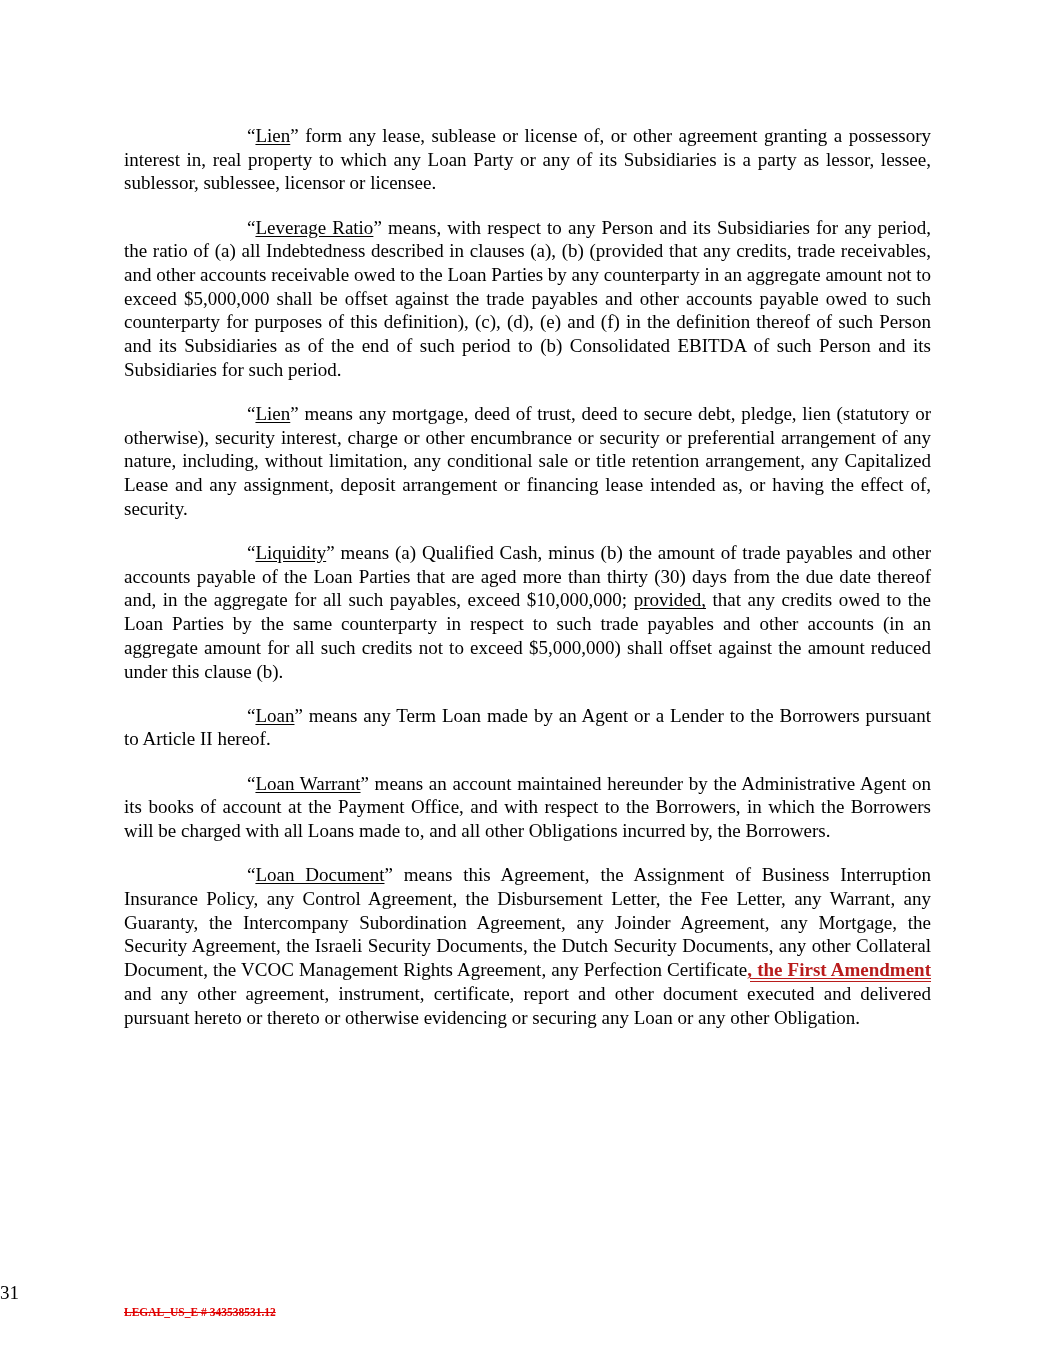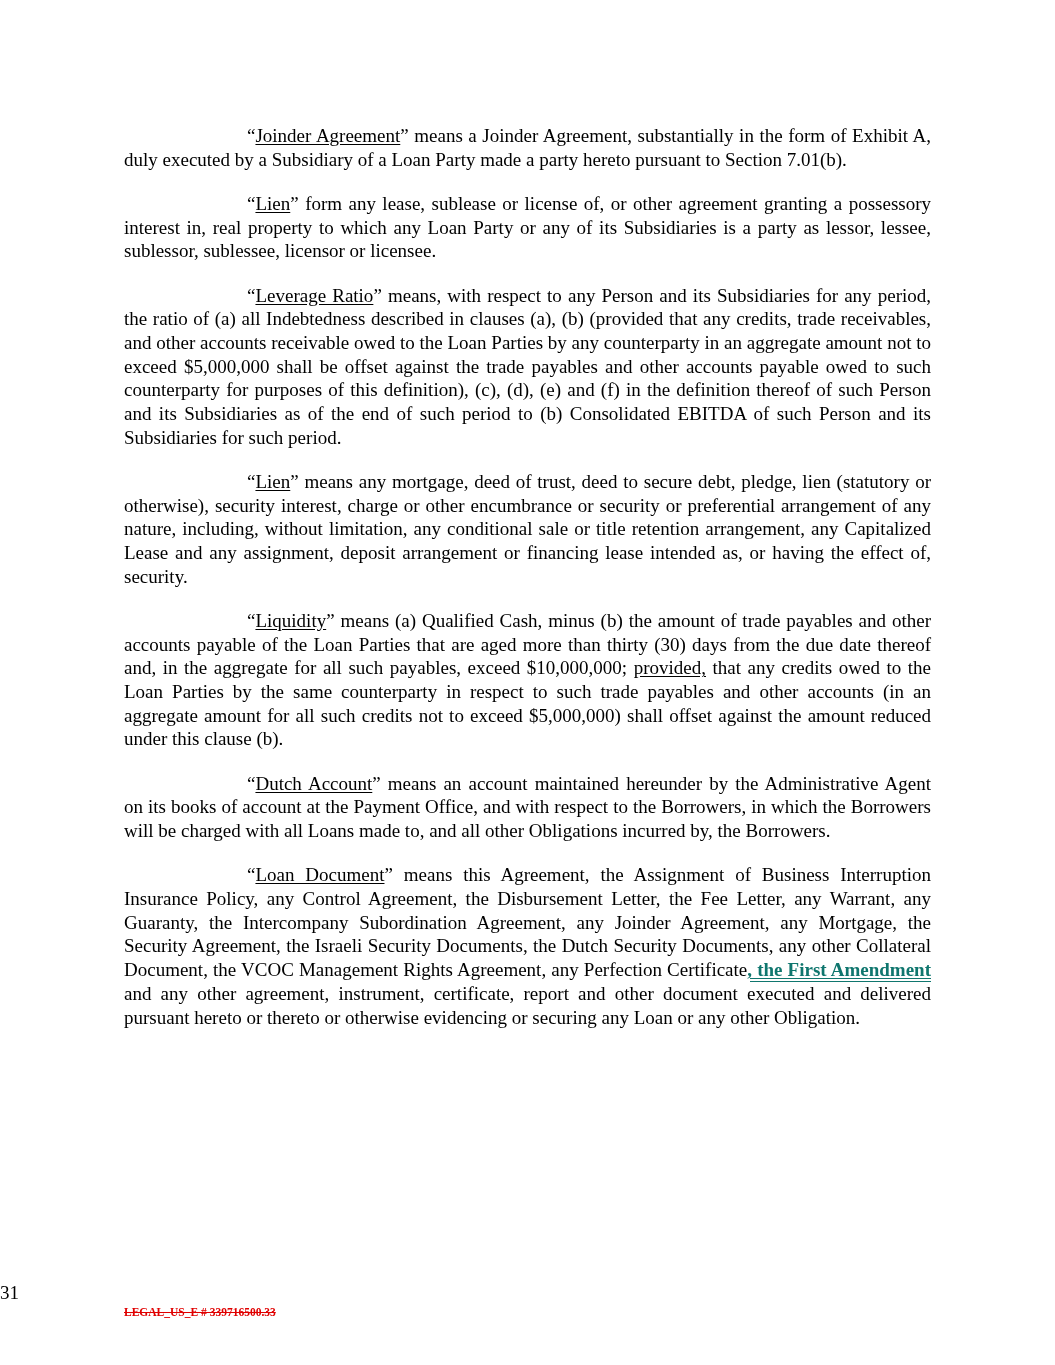--- a/index.html
+++ b/index.html
@@ -26,7 +26,6 @@
 <body>
 
 <div class="page" id="doc-body">
-    <p class="para"><span class="indent"></span>“<span class="u">Joinder Agreement</span>”<span> means a Joinder Agreement, substantially in the form of Exhibit A, duly executed by a Subsidiary of a Loan Party made a party hereto pursuant to Section 7.01(b).</span></p>
     <p class="para"><span class="indent"></span>“<span class="u">Lien</span>”<span> form any lease, sublease or license of, or other agreement granting a possessory interest in, real property to which any Loan Party or any of its Subsidiaries is a party as lessor, lessee, sublessor, sublessee, licensor or licensee.</span></p>
     <p class="para"><span class="indent"></span>“<span class="u">Leverage Ratio</span>”<span> means, with respect to any Person and its Subsidiaries for any period, the ratio of (a) all Indebtedness described in clauses (a), (b) (provided that any credits, trade receivables, and other accounts receivable owed to the Loan Parties by any counterparty in an aggregate amount not to exceed $5,000,000 shall be offset against the trade payables and other accounts payable owed to such counterparty for purposes of this definition), (c), (d), (e) and (f) in the definition thereof of such Person and its Subsidiaries as of the end of such period to (b) Consolidated EBITDA of such Person and its Subsidiaries for such period.</span></p>
     <p class="para"><span class="indent"></span>“<span class="u">Lien</span>”<span> means any mortgage, deed of trust, deed to secure debt, pledge, lien (statutory or otherwise), security interest, charge or other encumbrance or security or preferential arrangement of any nature, including, without limitation, any conditional sale or title retention arrangement, any Capitalized Lease and any assignment, deposit arrangement or financing lease intended as, or having the effect of, security.</span></p>

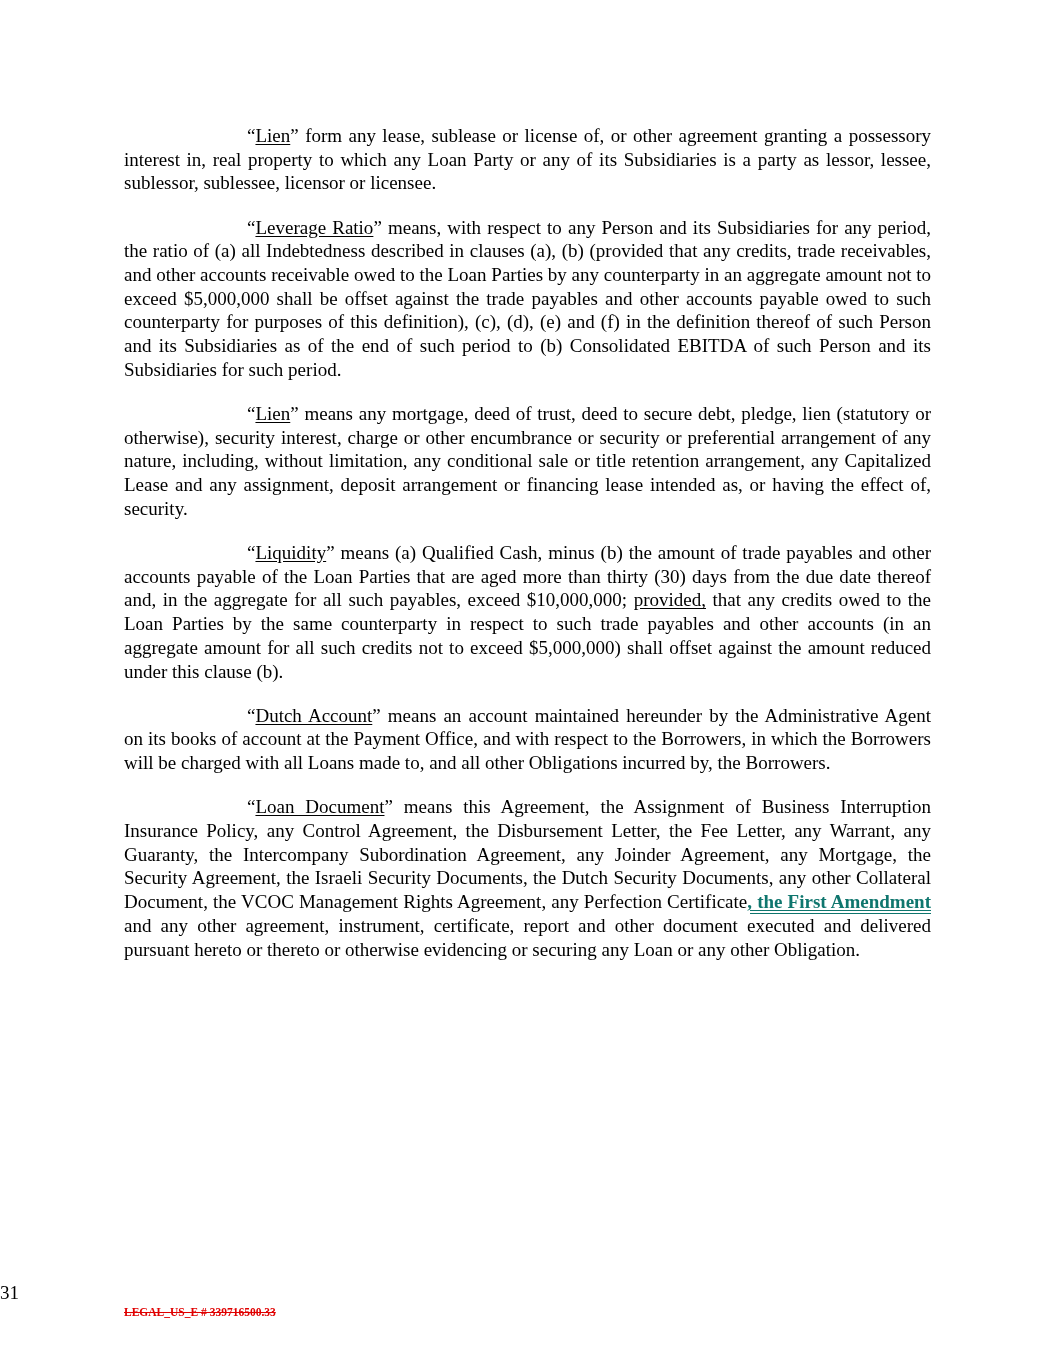--- a/index.html
+++ b/index.html
@@ -30,6 +30,7 @@
     <p class="para"><span class="indent"></span>“<span class="u">Leverage Ratio</span>”<span> means, with respect to any Person and its Subsidiaries for any period, the ratio of (a) all Indebtedness described in clauses (a), (b) (provided that any credits, trade receivables, and other accounts receivable owed to the Loan Parties by any counterparty in an aggregate amount not to exceed $5,000,000 shall be offset against the trade payables and other accounts payable owed to such counterparty for purposes of this definition), (c), (d), (e) and (f) in the definition thereof of such Person and its Subsidiaries as of the end of such period to (b) Consolidated EBITDA of such Person and its Subsidiaries for such period.</span></p>
     <p class="para"><span class="indent"></span>“<span class="u">Lien</span>”<span> means any mortgage, deed of trust, deed to secure debt, pledge, lien (statutory or otherwise), security interest, charge or other encumbrance or security or preferential arrangement of any nature, including, without limitation, any conditional sale or title retention arrangement, any Capitalized Lease and any assignment, deposit arrangement or financing lease intended as, or having the effect of, security.</span></p>
     <p class="para"><span class="indent"></span>“<span class="u">Liquidity</span>”<span> means (a) Qualified Cash, minus (b) the amount of trade payables and other accounts payable of the Loan Parties that are aged more than thirty (30) days from the due date thereof and, in the aggregate for all such payables, exceed $10,000,000; </span><span class="u">provided,</span><span> that any credits owed to the Loan Parties by the same counterparty in respect to such trade payables and other accounts (in an aggregate amount for all such credits not to exceed $5,000,000) shall offset against the amount reduced under this clause (b).</span></p>
+    <p class="para"><span class="indent"></span>“<span class="u">Loan</span>”<span> means any Term Loan made by an Agent or a Lender to the Borrowers pursuant to Article II hereof.</span></p>
     <p class="para"><span class="indent"></span>“<span class="u">Dutch Account</span>”<span> means an account maintained hereunder by the Administrative Agent on its books of account at the Payment Office, and with respect to the Borrowers, in which the Borrowers will be charged with all Loans made to, and all other Obligations incurred by, the Borrowers.</span></p>
     <p class="para"><span class="indent"></span>“<span class="u">Loan Document</span>”<span> means this Agreement, the Assignment of Business Interruption Insurance Policy, any Control Agreement, the Disbursement Letter, the Fee Letter, any Warrant, any Guaranty, the Intercompany Subordination Agreement, any Joinder Agreement, any Mortgage, the Security Agreement, the Israeli Security Documents, the Dutch Security Documents, any other Collateral Document, the VCOC Management Rights Agreement, any Perfection Certificate</span><span class="ins">, the First Amendment</span><span> and any other agreement, instrument, certificate, report and other document executed and delivered pursuant hereto or thereto or otherwise evidencing or securing any Loan or any other Obligation.</span></p>
   </div>

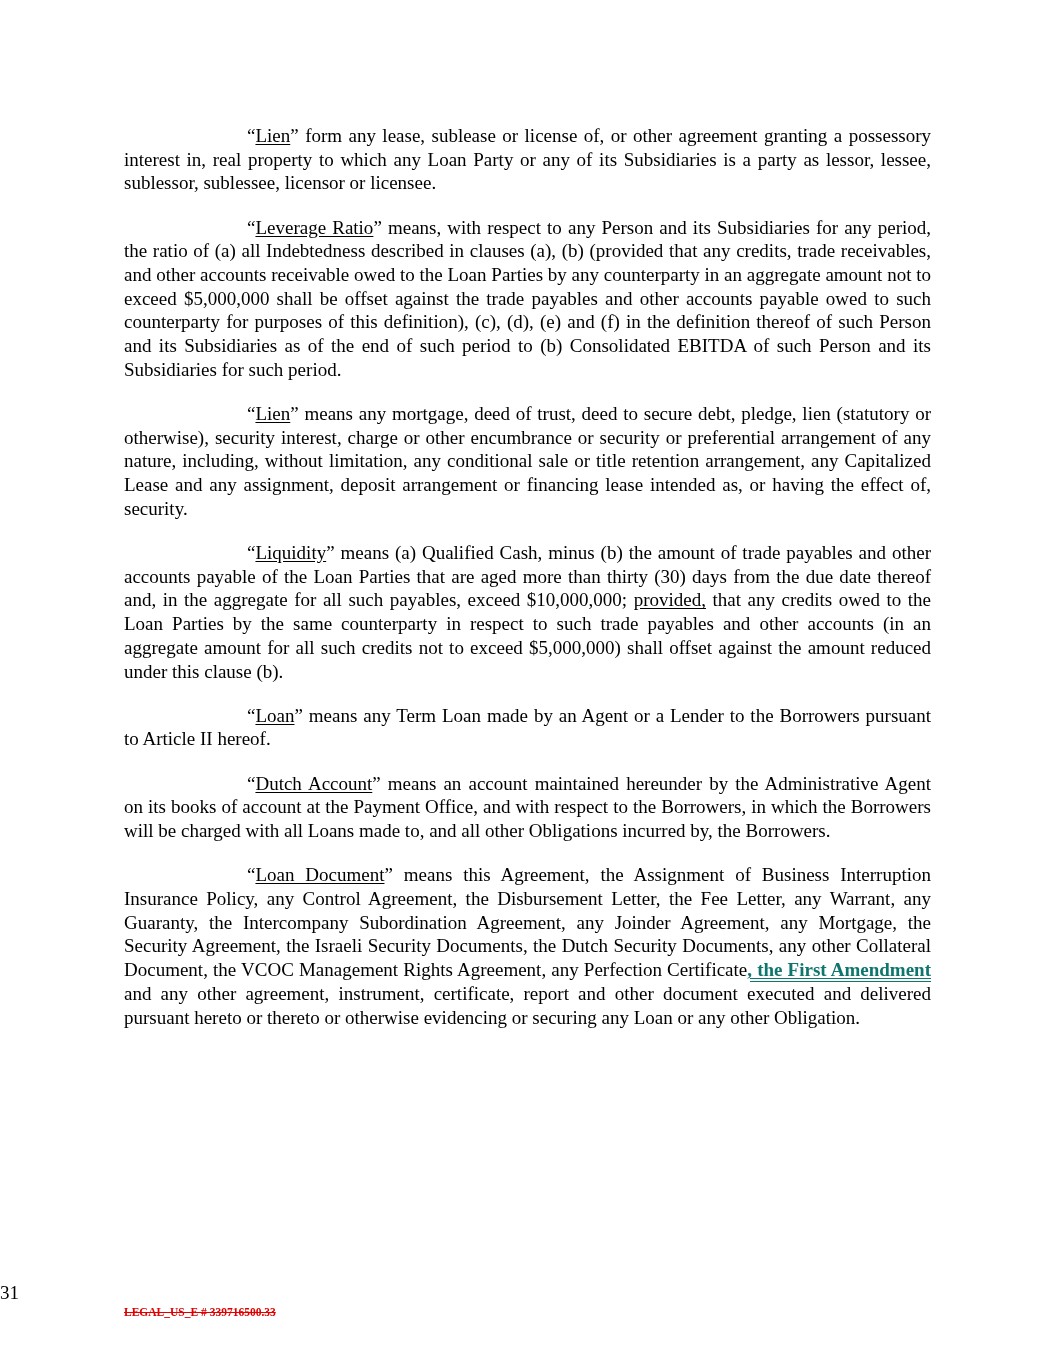--- a/index.html
+++ b/index.html
@@ -31,7 +31,7 @@
     <p class="para"><span class="indent"></span>“<span class="u">Lien</span>”<span> means any mortgage, deed of trust, deed to secure debt, pledge, lien (statutory or otherwise), security interest, charge or other encumbrance or security or preferential arrangement of any nature, including, without limitation, any conditional sale or title retention arrangement, any Capitalized Lease and any assignment, deposit arrangement or financing lease intended as, or having the effect of, security.</span></p>
     <p class="para"><span class="indent"></span>“<span class="u">Liquidity</span>”<span> means (a) Qualified Cash, minus (b) the amount of trade payables and other accounts payable of the Loan Parties that are aged more than thirty (30) days from the due date thereof and, in the aggregate for all such payables, exceed $10,000,000; </span><span class="u">provided,</span><span> that any credits owed to the Loan Parties by the same counterparty in respect to such trade payables and other accounts (in an aggregate amount for all such credits not to exceed $5,000,000) shall offset against the amount reduced under this clause (b).</span></p>
     <p class="para"><span class="indent"></span>“<span class="u">Loan</span>”<span> means any Term Loan made by an Agent or a Lender to the Borrowers pursuant to Article II hereof.</span></p>
-    <p class="para"><span class="indent"></span>“<span class="u">Dutch Account</span>”<span> means an account maintained hereunder by the Administrative Agent on its books of account at the Payment Office, and with respect to the Borrowers, in which the Borrowers will be charged with all Loans made to, and all other Obligations incurred by, the Borrowers.</span></p>
+    <p class="para"><span class="indent"></span>“<span class="u">Loan Warrant</span>”<span> means an account maintained hereunder by the Administrative Agent on its books of account at the Payment Office, and with respect to the Borrowers, in which the Borrowers will be charged with all Loans made to, and all other Obligations incurred by, the Borrowers.</span></p>
     <p class="para"><span class="indent"></span>“<span class="u">Loan Document</span>”<span> means this Agreement, the Assignment of Business Interruption Insurance Policy, any Control Agreement, the Disbursement Letter, the Fee Letter, any Warrant, any Guaranty, the Intercompany Subordination Agreement, any Joinder Agreement, any Mortgage, the Security Agreement, the Israeli Security Documents, the Dutch Security Documents, any other Collateral Document, the VCOC Management Rights Agreement, any Perfection Certificate</span><span class="ins">, the First Amendment</span><span> and any other agreement, instrument, certificate, report and other document executed and delivered pursuant hereto or thereto or otherwise evidencing or securing any Loan or any other Obligation.</span></p>
   </div>
 

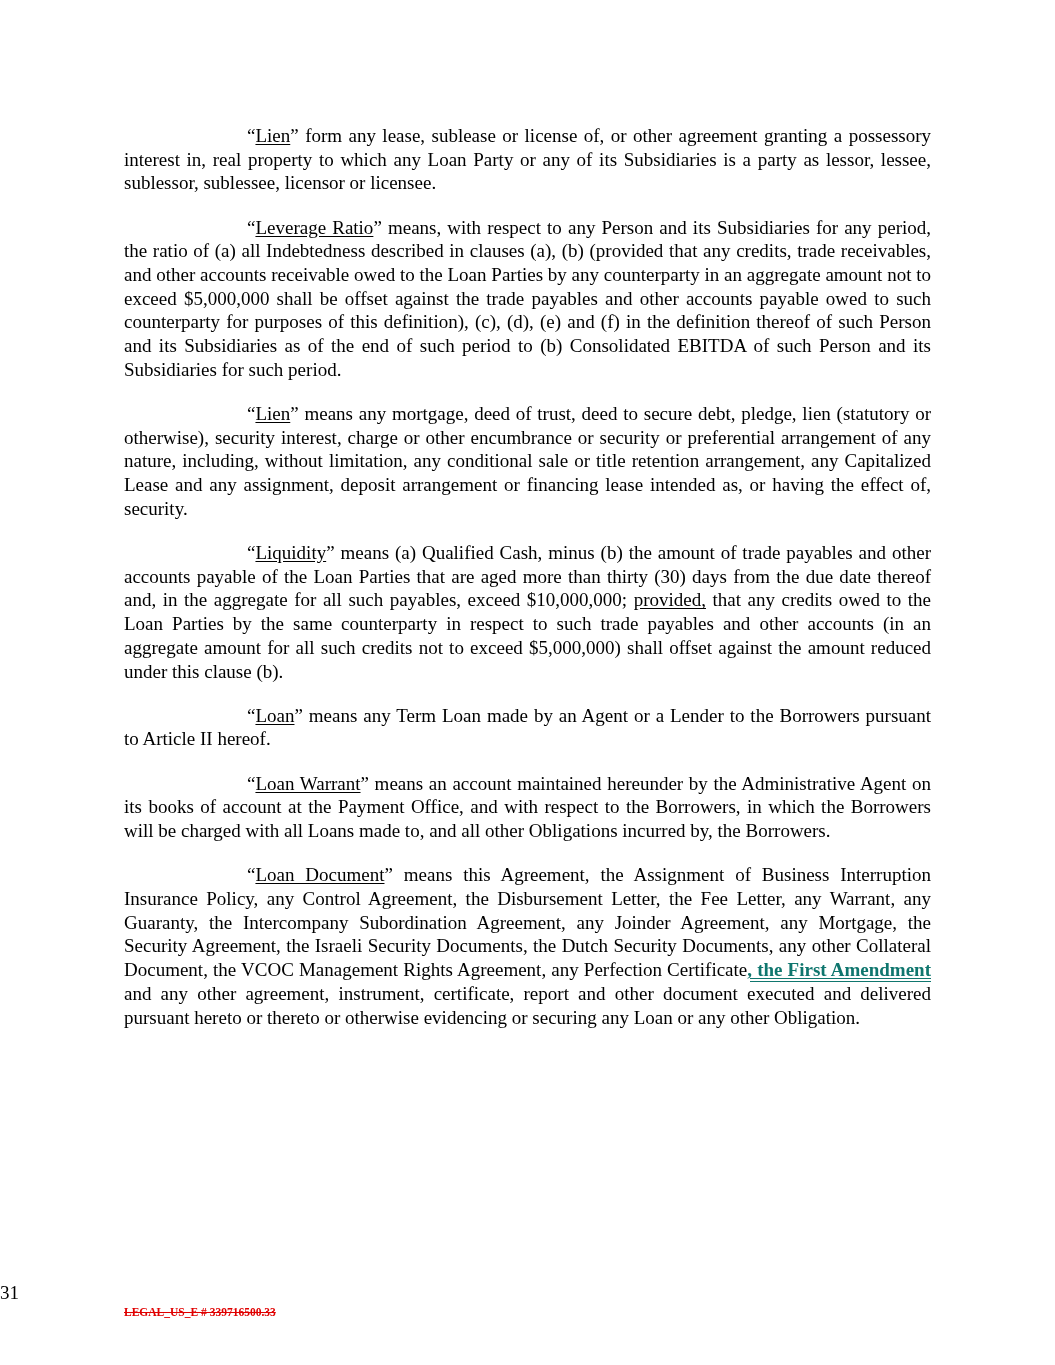--- a/index.html
+++ b/index.html
@@ -11,7 +11,7 @@
   .para { text-align: justify; margin: 0 0 20.5px 0; }
   .para .indent { display: inline-block; width: 123px; }
   .u { text-decoration: underline; text-underline-offset: 2px; }
-  .ins { color: #0f766e; font-weight: bold; text-decoration: underline; text-decoration-style: double; text-underline-offset: 2px; }
+  .ins { color: #b91c1c; font-weight: bold; text-decoration: underline; text-decoration-style: double; text-underline-offset: 2px; }
   .page-number {
     position: absolute; top: 1282px; left: 0; width: 1055px; text-align: left;
     font-family: "Liberation Serif", serif; font-size: 19px; color: #000;

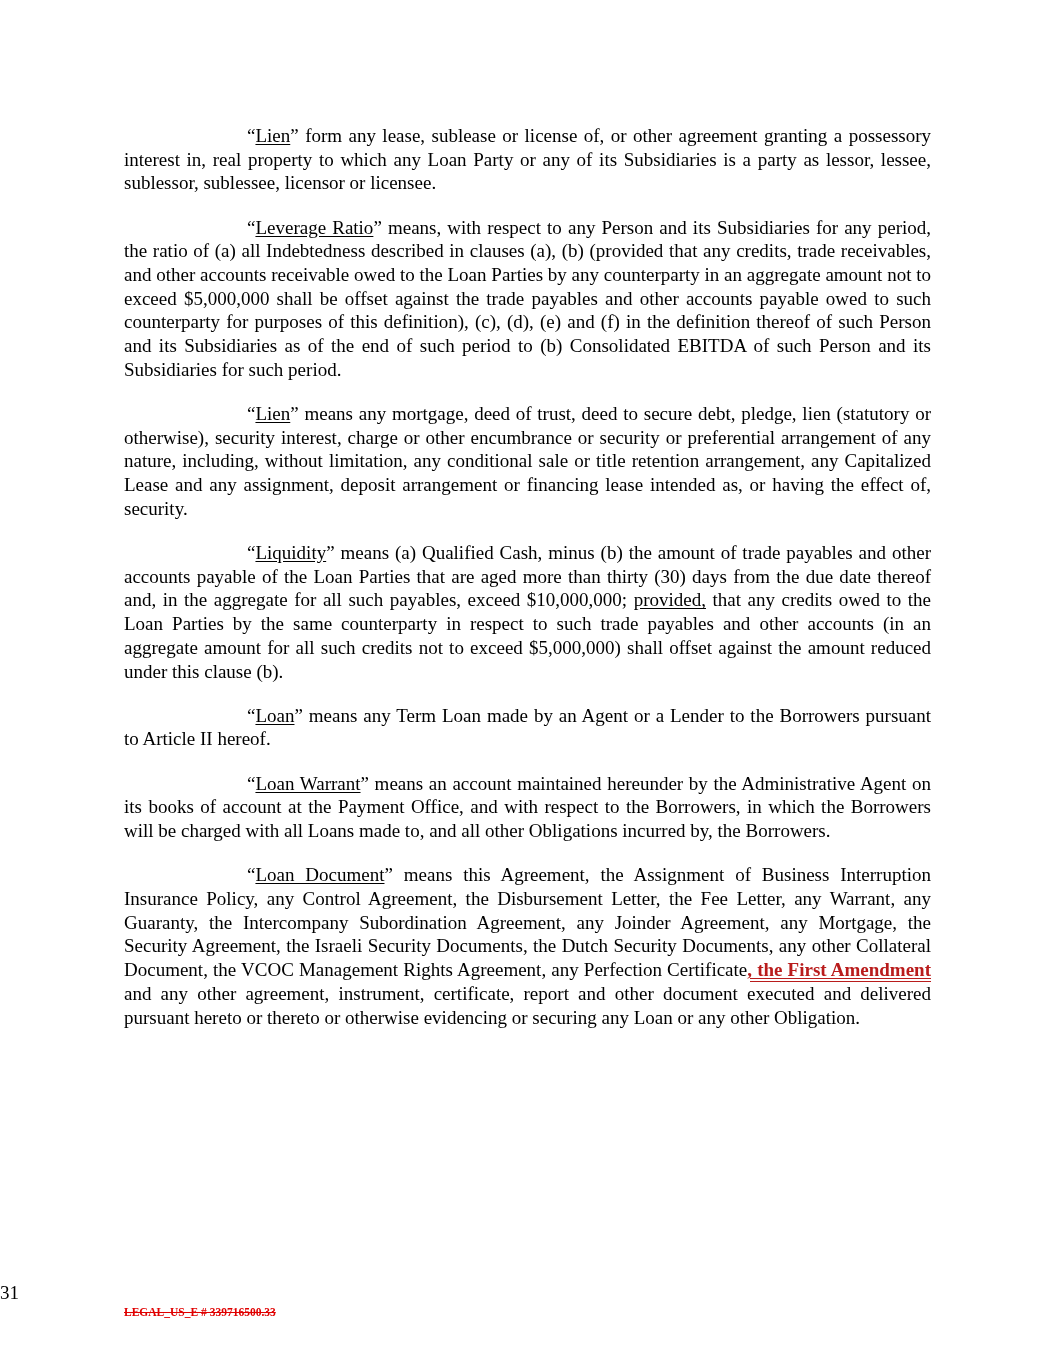--- a/index.html
+++ b/index.html
@@ -36,6 +36,6 @@
   </div>
 
 <div class="page-number">31</div>
-<div class="doc-id">LEGAL_US_E # 339716500.33</div>
+<div class="doc-id">LEGAL_US_E # 343538531.12</div>
 
 </body></html>

